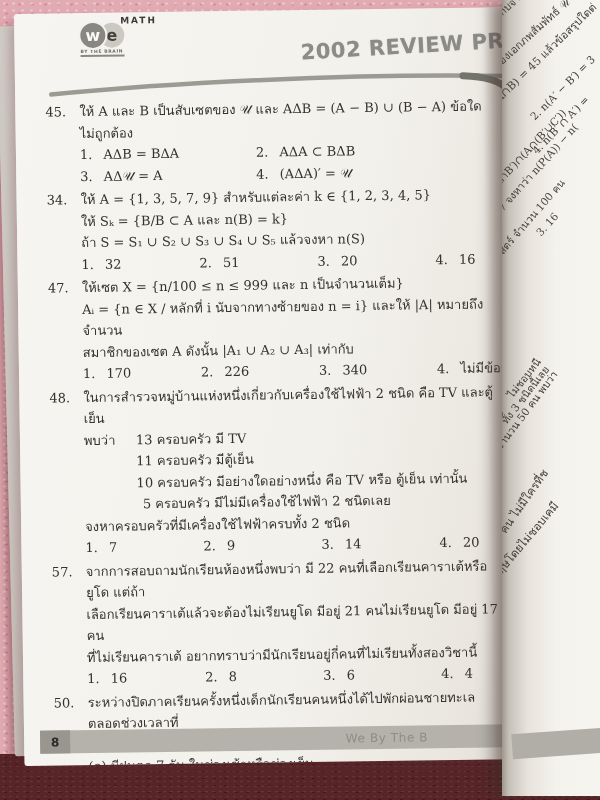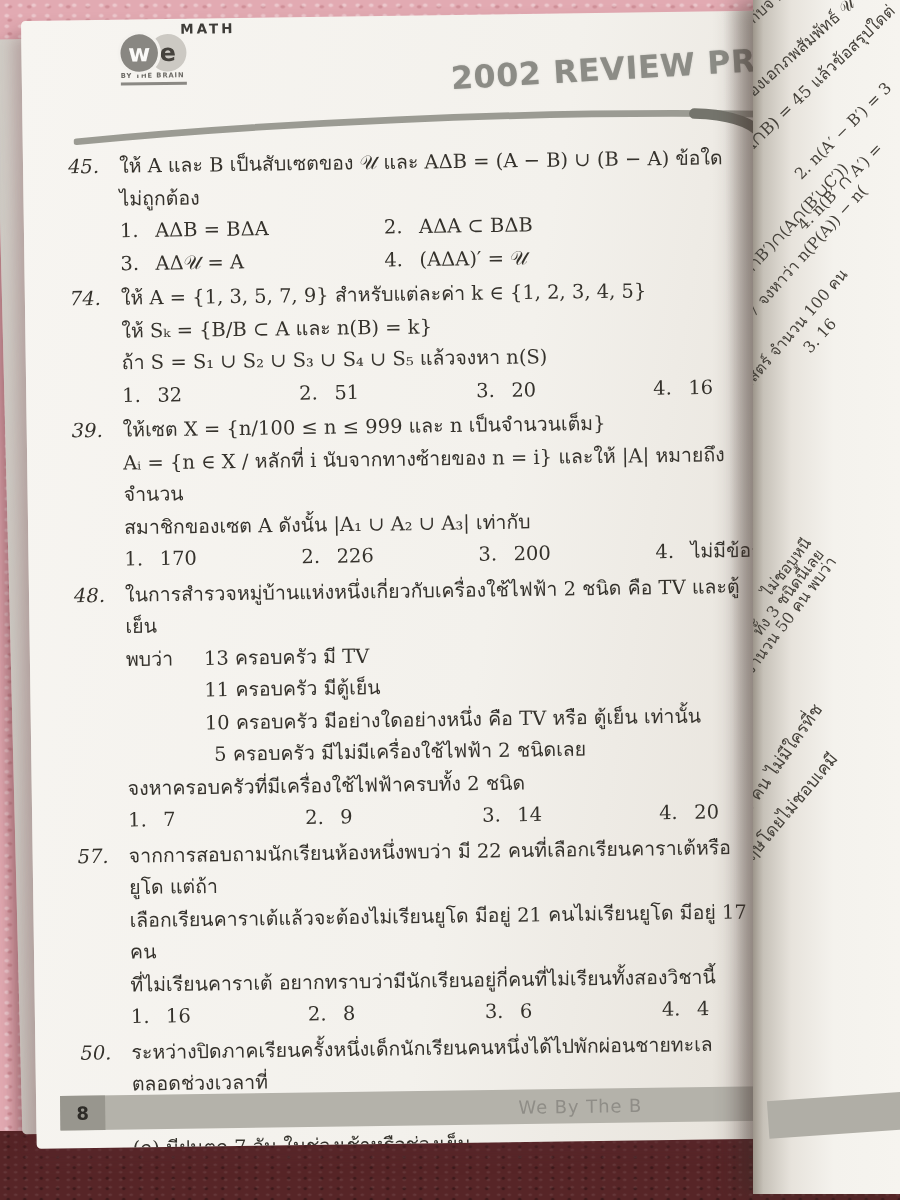--- a/index.html
+++ b/index.html
@@ -65,7 +65,7 @@
   }
   .problem{margin-bottom:2px;}
   .pline{display:flex;}
-  .pnum{width:34px;flex:none;font-style:italic;}
+  .pnum{width:34px;flex:none;}
   .ptext{flex:1;}
   .cont{padding-left:34px;}
   .lead-row{display:flex;padding-left:34px;}

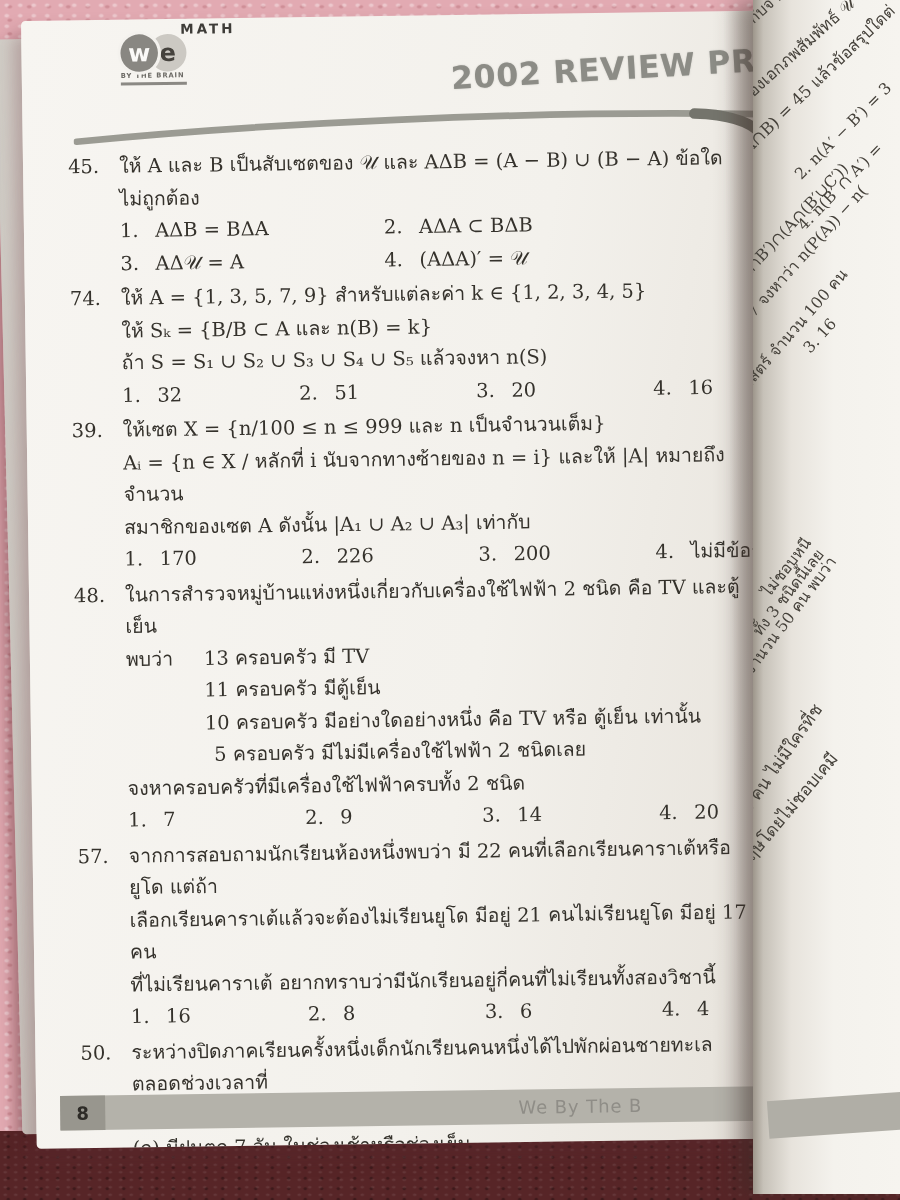--- a/index.html
+++ b/index.html
@@ -163,7 +163,7 @@
 
     <div class="problem">
       <div class="pline">
-        <span class="pnum">74.</span>
+        <span class="pnum">34.</span>
         <span class="ptext">ให้ A = {1, 3, 5, 7, 9} สำหรับแต่ละค่า k ∈ {1, 2, 3, 4, 5}</span>
       </div>
       <div class="cont">ให้ Sₖ = {B/B ⊂ A และ n(B) = k}</div>

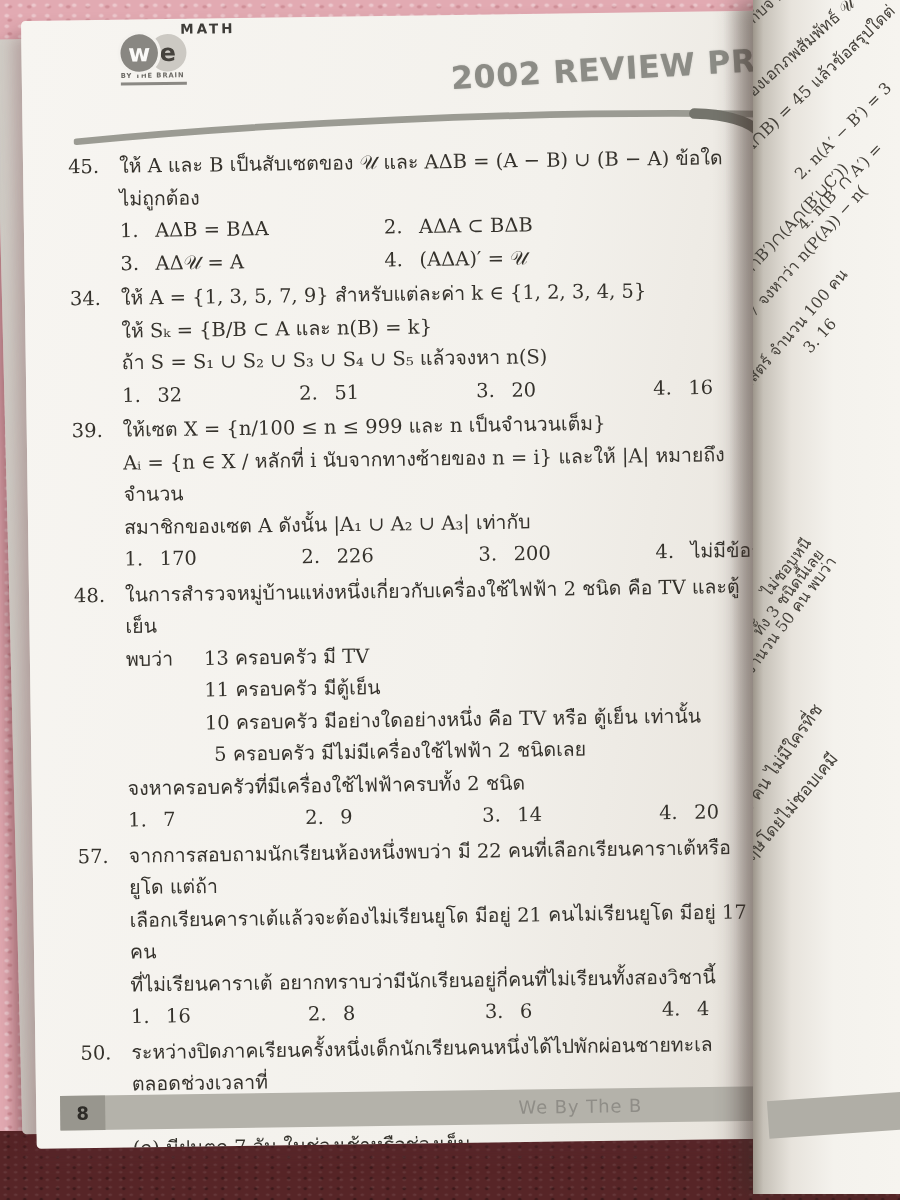--- a/index.html
+++ b/index.html
@@ -178,7 +178,7 @@
 
     <div class="problem">
       <div class="pline">
-        <span class="pnum">39.</span>
+        <span class="pnum">47.</span>
         <span class="ptext">ให้เซต X = {n/100 ≤ n ≤ 999 และ n เป็นจำนวนเต็ม}</span>
       </div>
       <div class="cont">Aᵢ = {n ∈ X / หลักที่ i นับจากทางซ้ายของ n = i} และให้ |A| หมายถึงจำนวน</div>

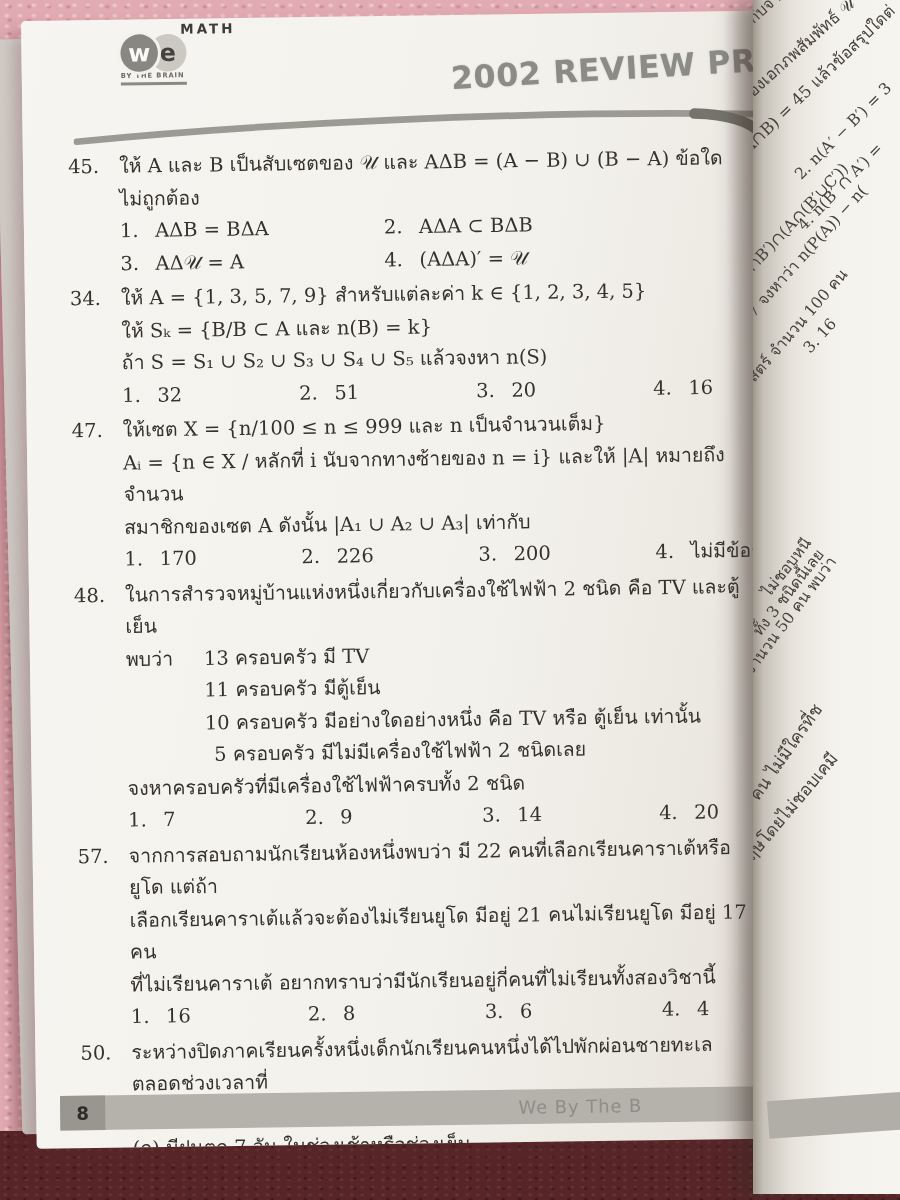--- a/index.html
+++ b/index.html
@@ -186,7 +186,7 @@
       <div class="choices4">
         <div class="ch"><span class="cn">1.</span><span class="ct">170</span></div>
         <div class="ch"><span class="cn">2.</span><span class="ct">226</span></div>
-        <div class="ch"><span class="cn">3.</span><span class="ct">200</span></div>
+        <div class="ch"><span class="cn">3.</span><span class="ct">340</span></div>
         <div class="ch"><span class="cn">4.</span><span class="ct">ไม่มีข้อถูกทั้ง 1, 2, 3</span></div>
       </div>
     </div>

